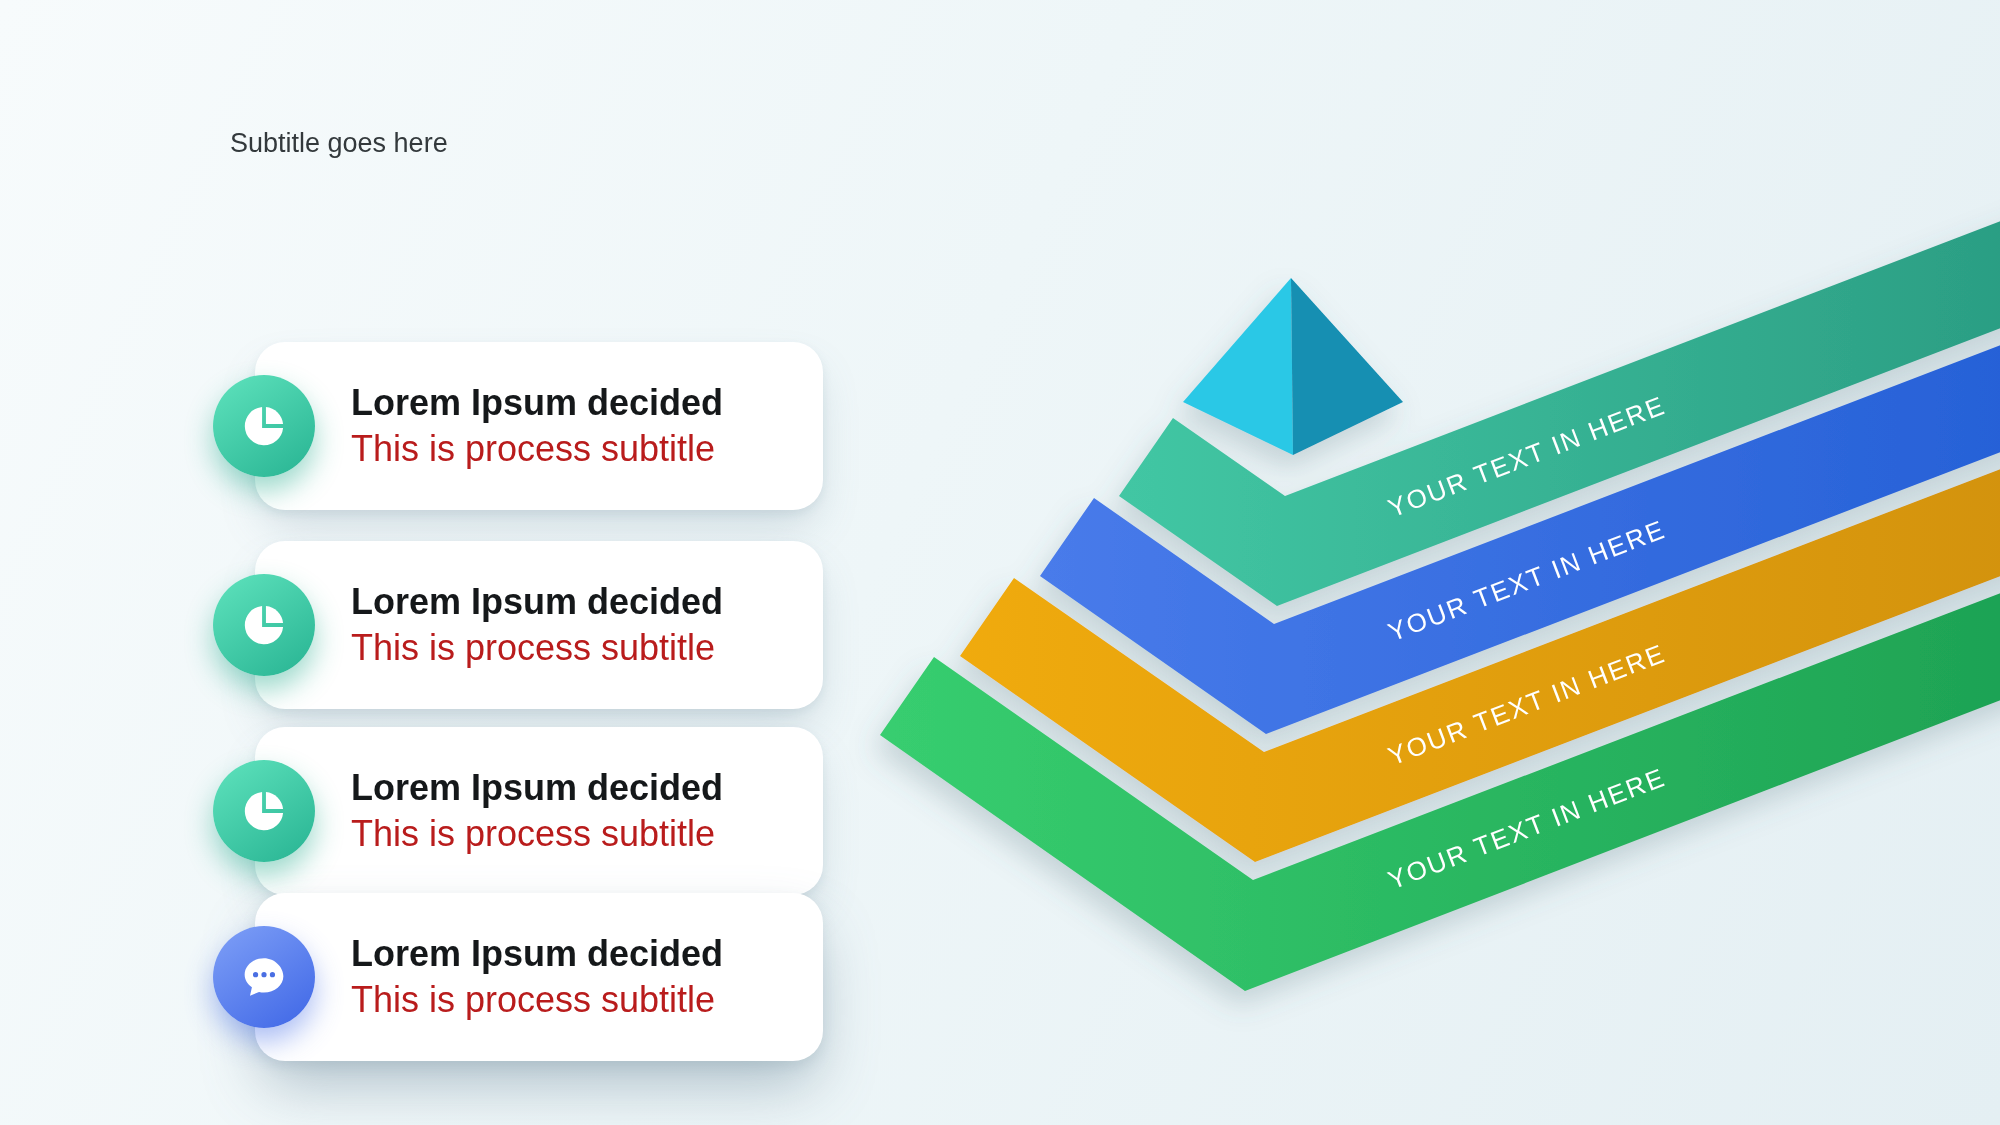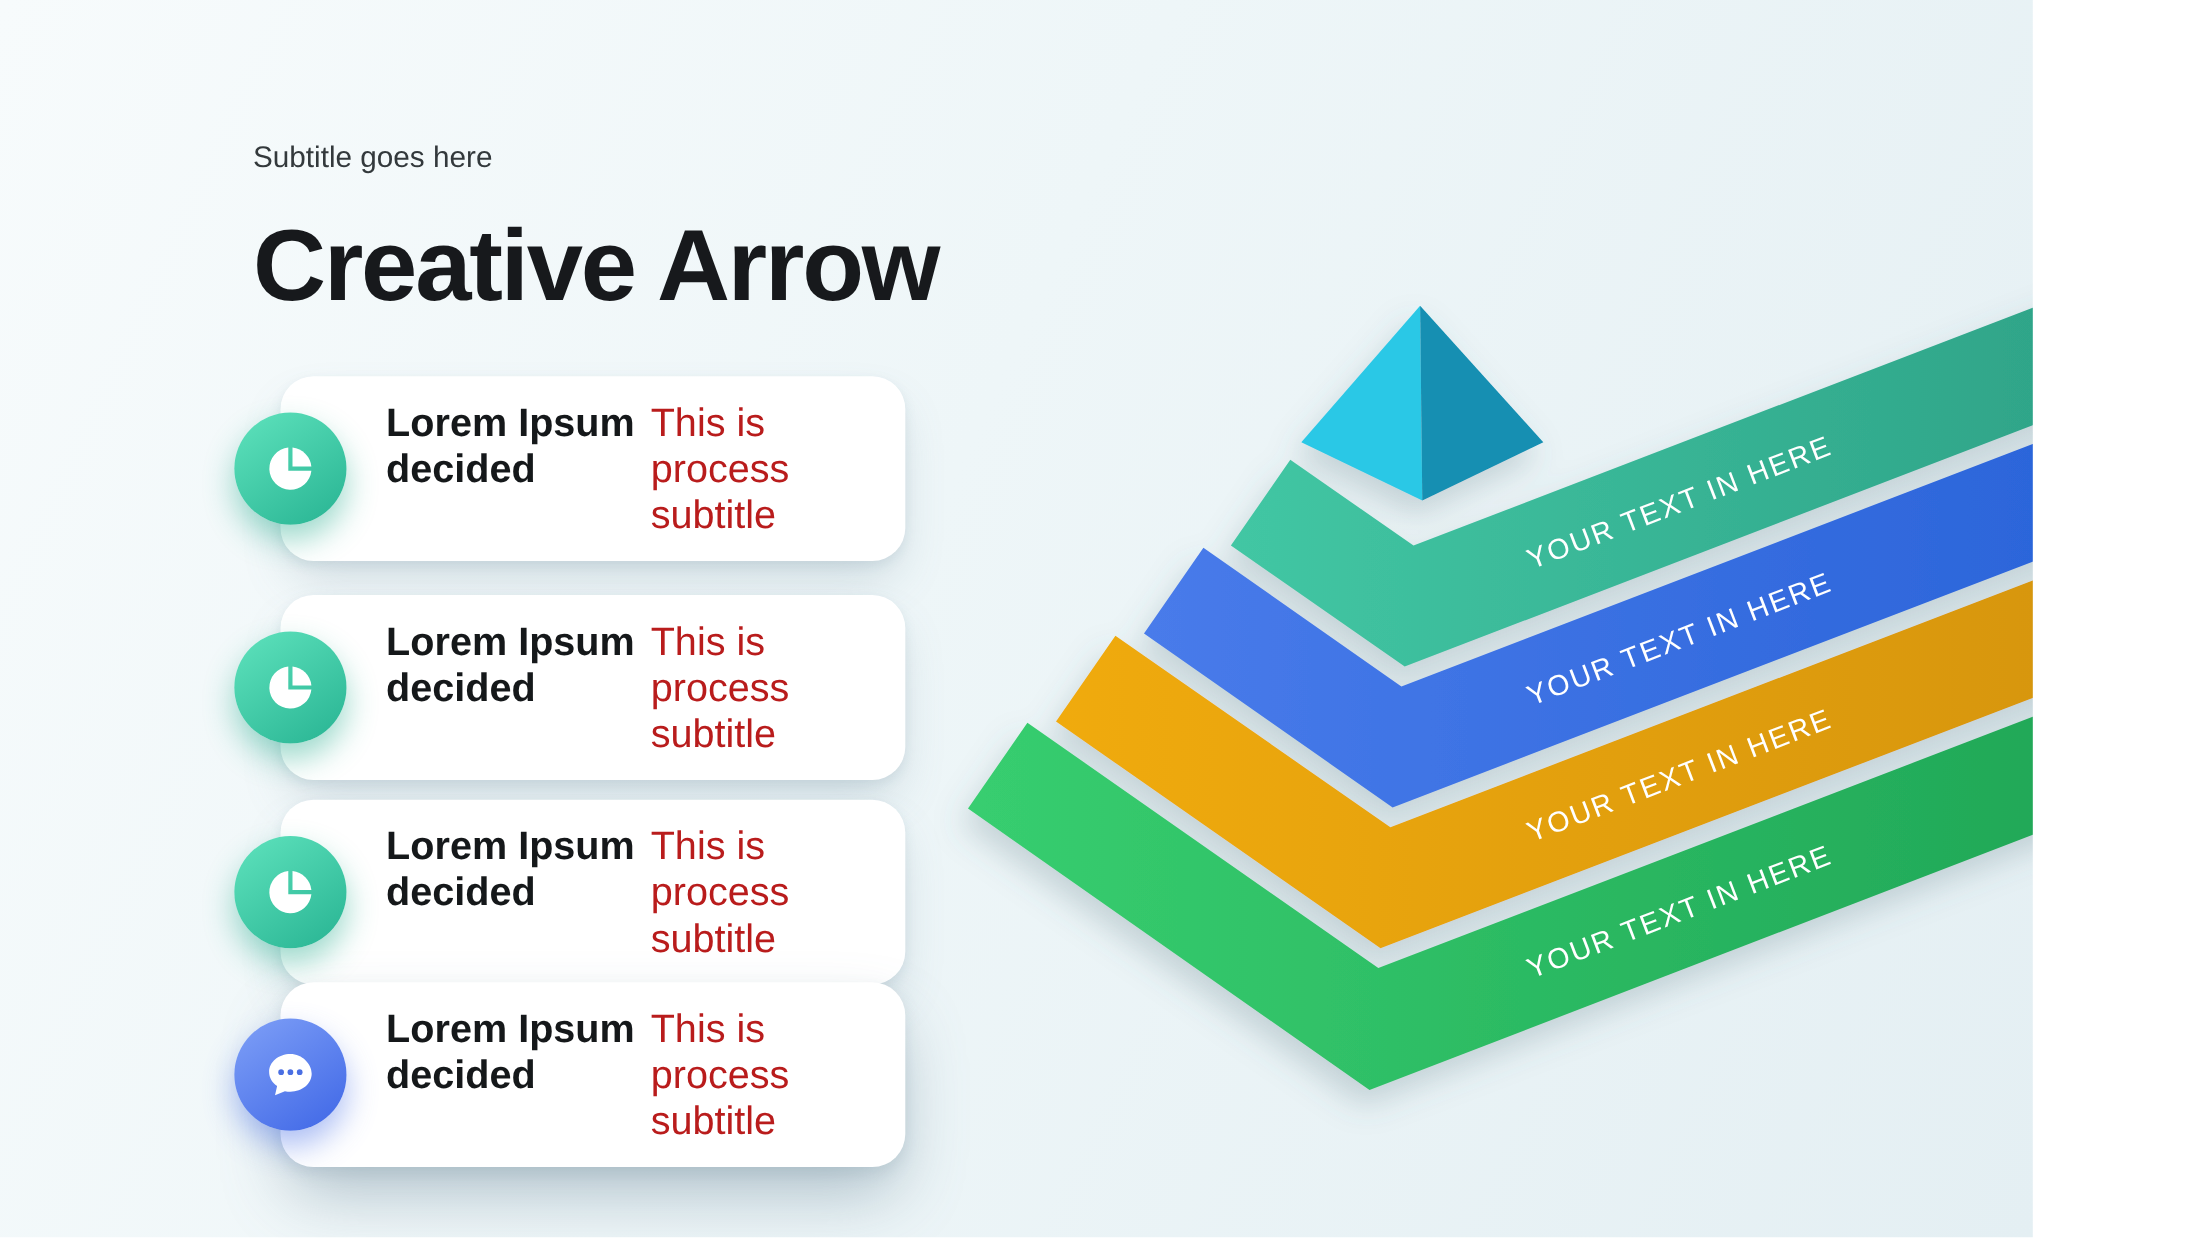--- a/index.html
+++ b/index.html
@@ -4,7 +4,7 @@
 <style>
   html,body{margin:0;padding:0;width:2000px;height:1125px;overflow:hidden;
     font-family:"Liberation Sans","DejaVu Sans",sans-serif;}
-  .slide{position:relative;width:1848px;height:1125px;overflow:hidden;
+  .slide{position:relative;width:2000px;height:1125px;overflow:hidden;
     background:linear-gradient(115deg,#f7fbfc 0%,#eef6f8 45%,#e4eff3 100%);}
 
   

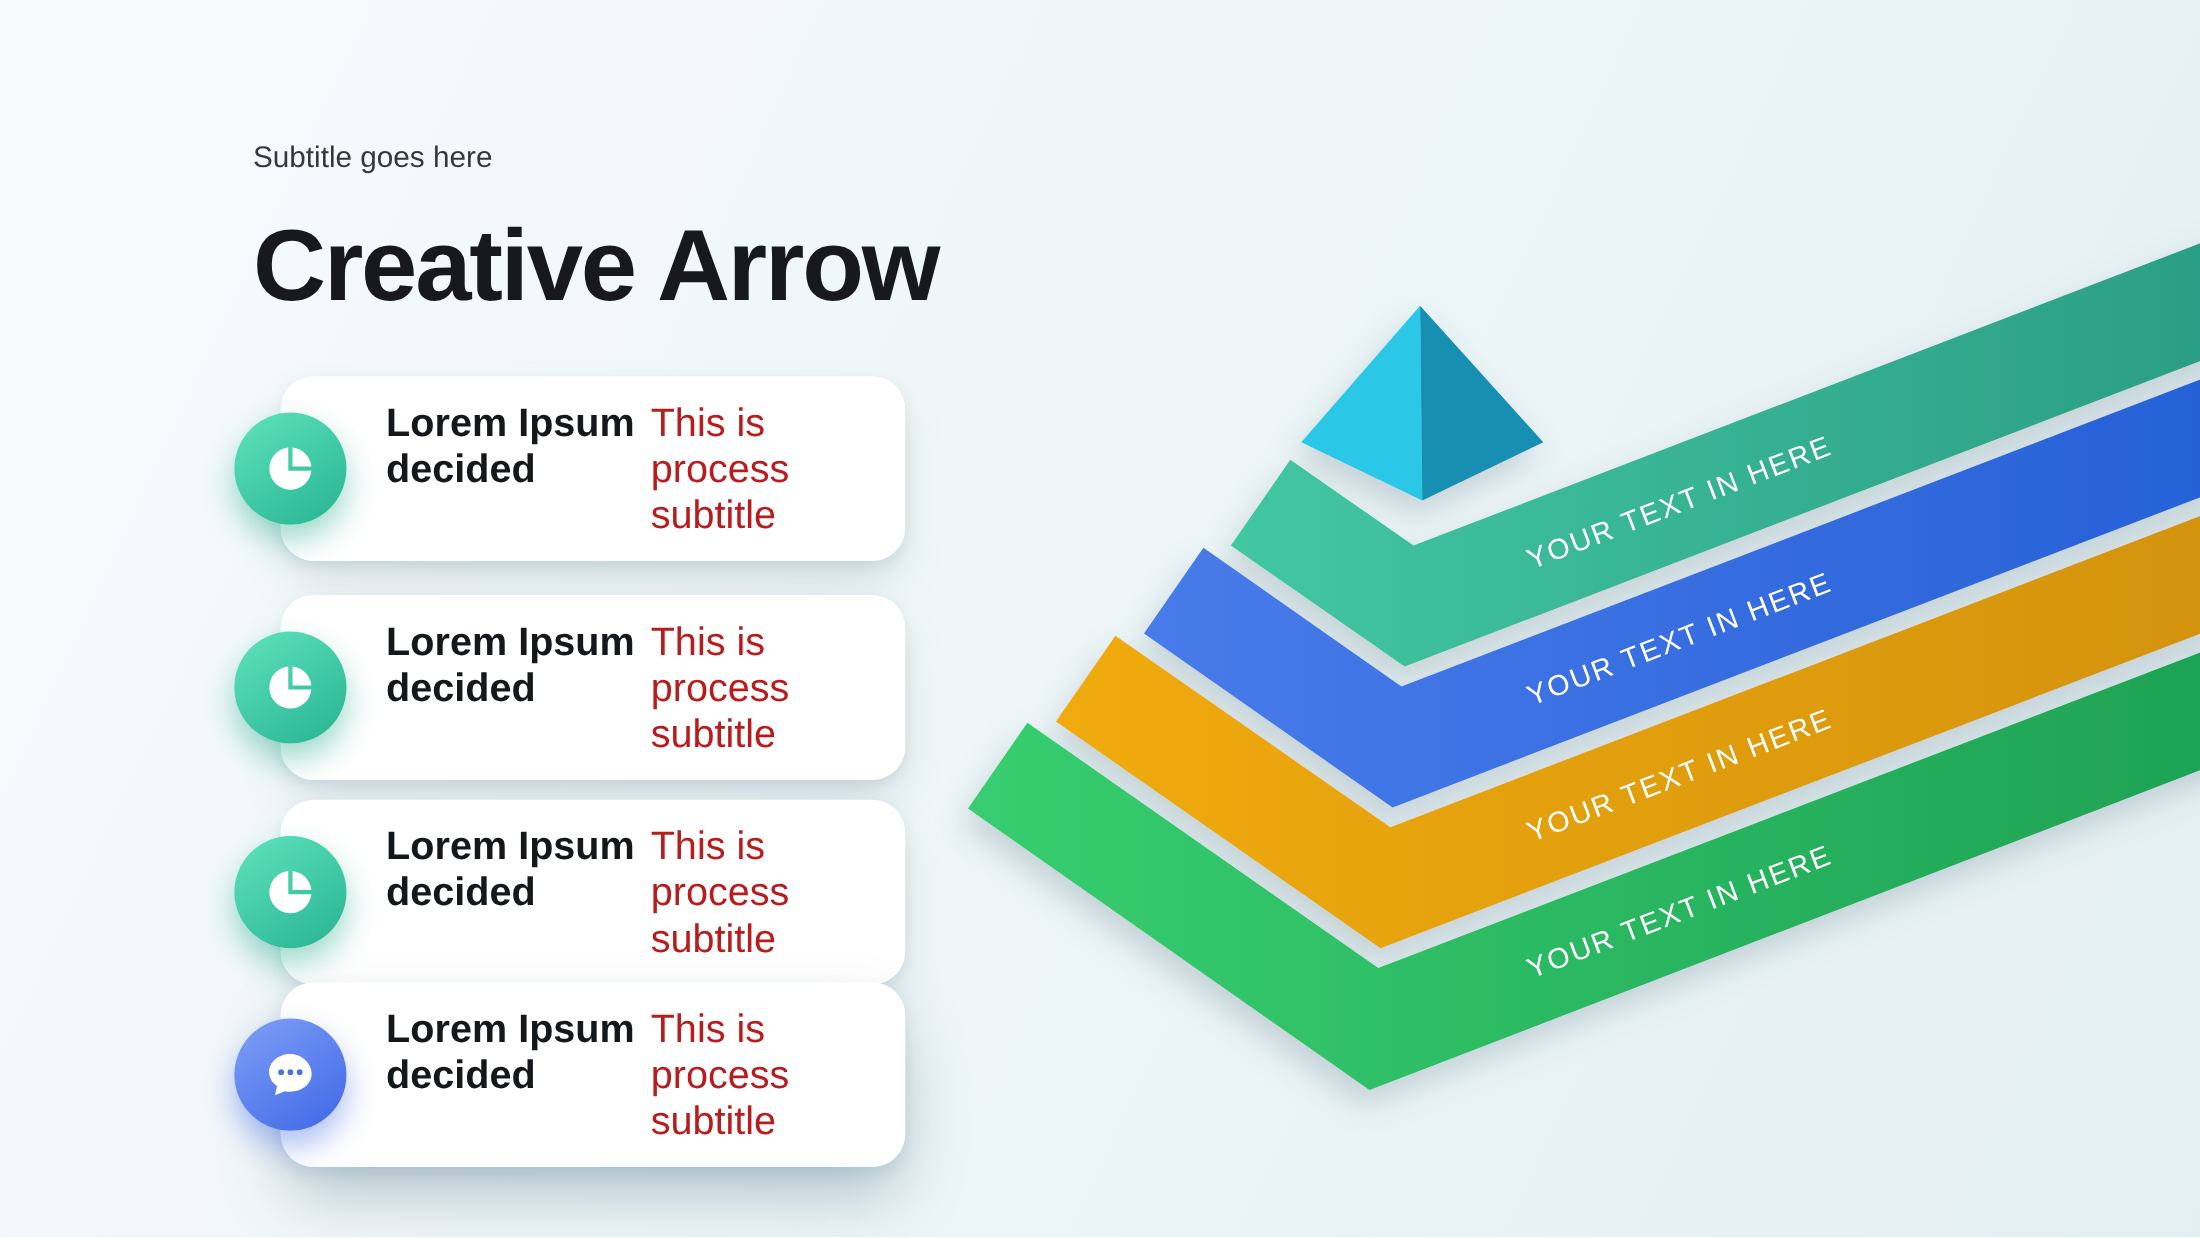--- a/index.html
+++ b/index.html
@@ -45,7 +45,7 @@
 
   <div class="header">
     <div class="subtitle">Subtitle goes here</div>
-    <h1 class="title"><span>Creative Arrow</span><br></h1>
+    <h1 class="title"><br></h1>
   </div>
 
   <svg class="arrow-svg" width="2000" height="1125" viewBox="0 0 2000 1125">

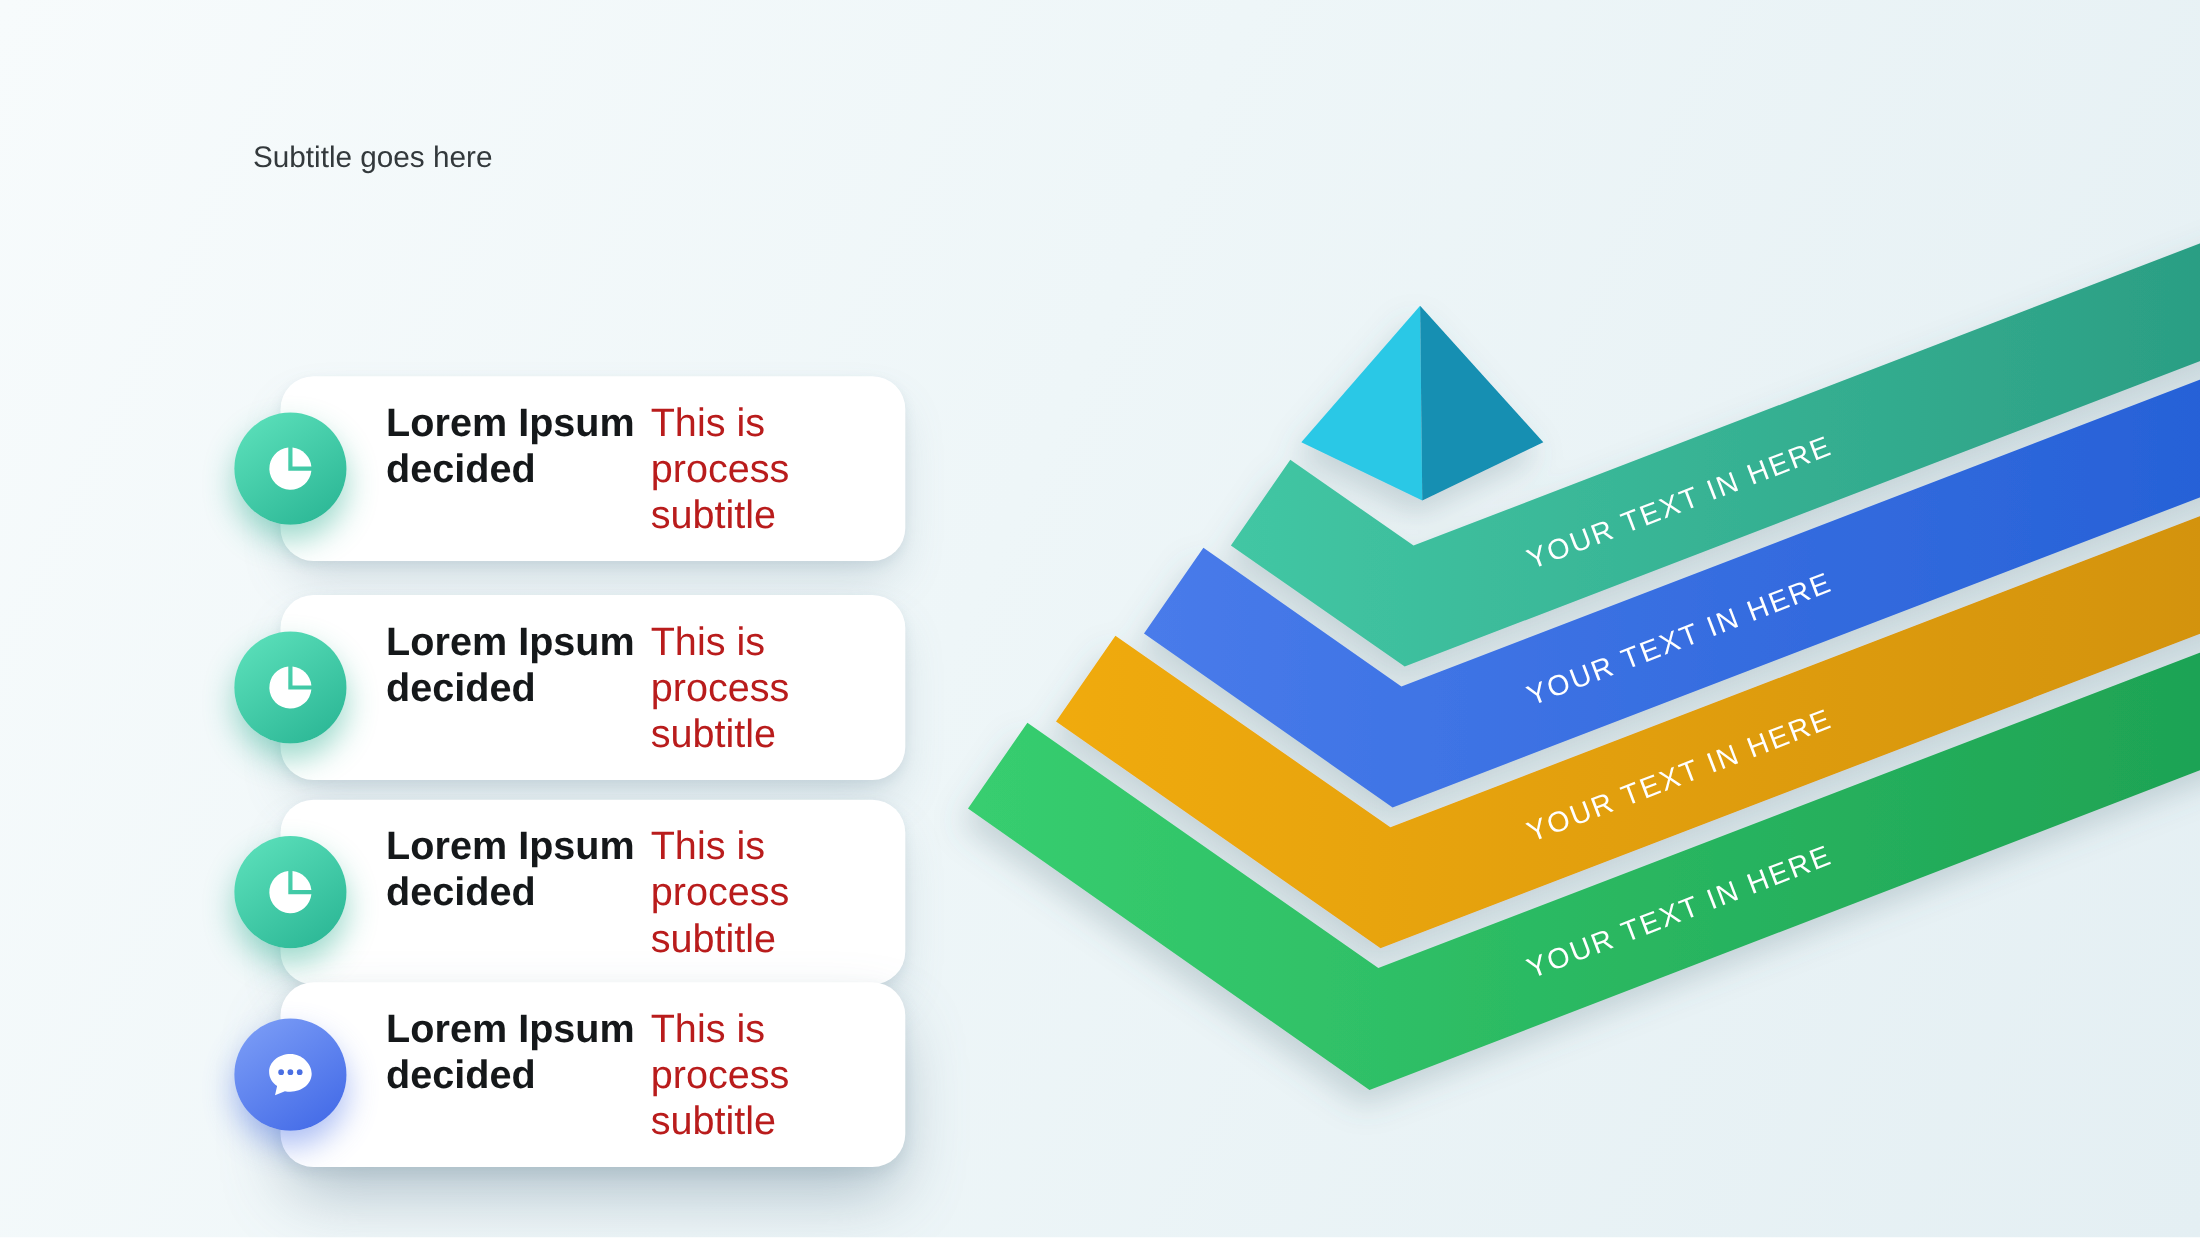--- a/index.html
+++ b/index.html
@@ -29,7 +29,7 @@
   .badge-blue{background:linear-gradient(145deg,#7fa0f7,#3e66e6);
     box-shadow:0 14px 28px rgba(70,110,230,.45);}
   .badge svg{width:46px;height:46px;}
-  .card-text{display:flex;flex-direction:row;gap:4px;}
+  .card-text{display:flex;flex-direction:column;gap:4px;}
   .card-title{font-size:36px;font-weight:700;color:#15181a;}
   .card-subtitle{font-size:36px;color:#b91c1c;}
 

